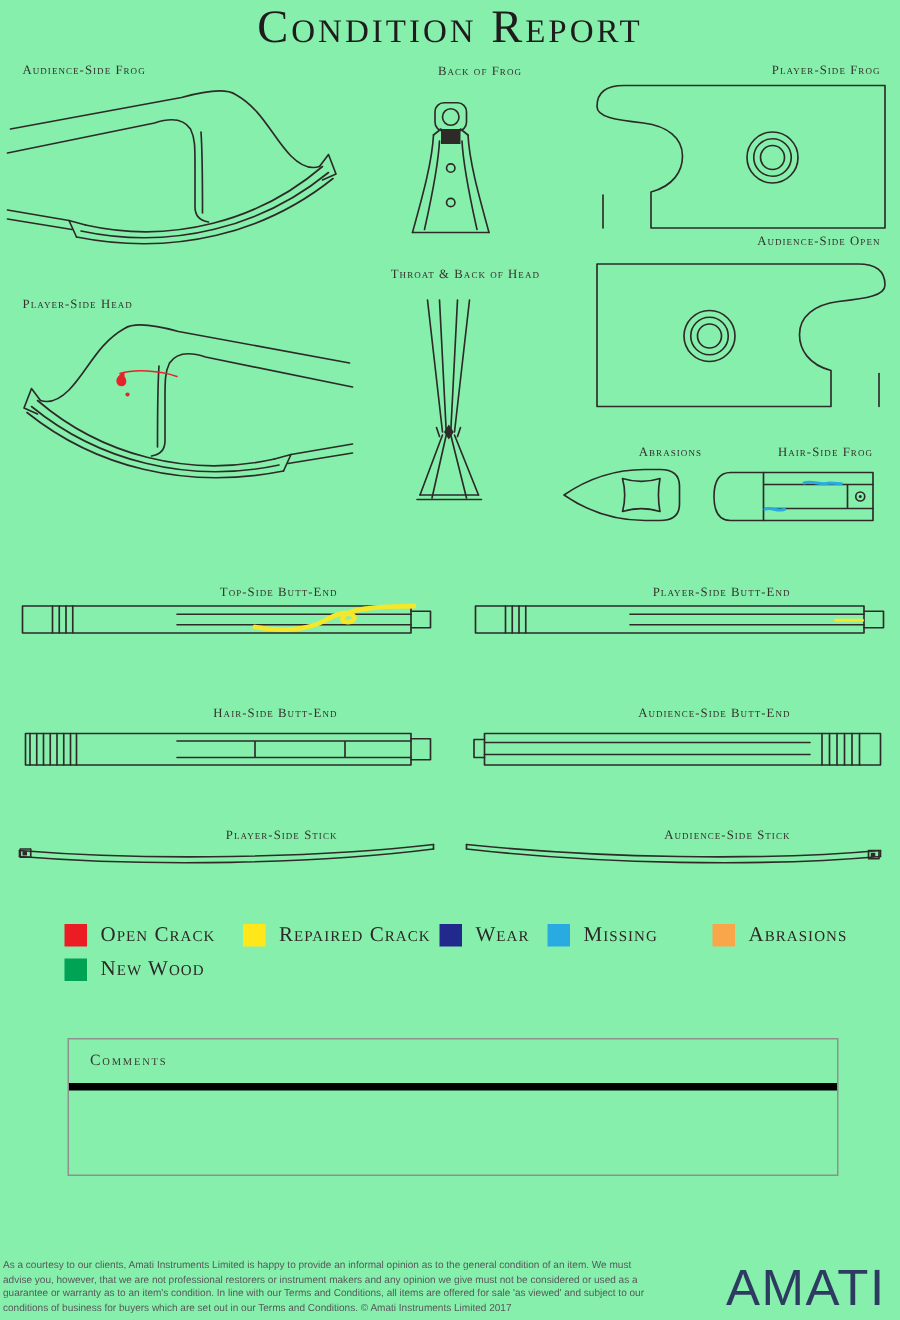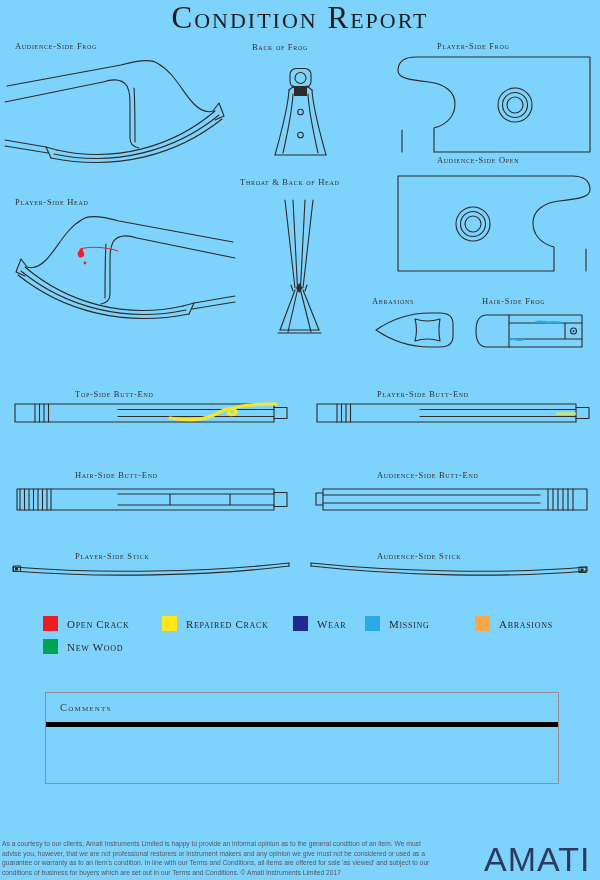--- a/index.html
+++ b/index.html
@@ -3,7 +3,7 @@
 <meta charset="utf-8">
 <style>
   html,body{margin:0;padding:0;background:#fff}
-  .page{position:relative;width:600px;height:880px;background:#7dd3fc;font-family:"Liberation Serif",serif;overflow:hidden}
+  .page{position:relative;width:600px;height:880px;background:#86efac;font-family:"Liberation Serif",serif;overflow:hidden}
   .title{position:absolute;top:0;left:0;width:600px;text-align:center;font-size:31px;font-variant:small-caps;letter-spacing:2px;color:#1e1c1d}
   .plabel{position:absolute;font-size:8.5px;font-variant:small-caps;letter-spacing:.7px;color:#36312e;white-space:nowrap}
   .c{text-align:left}.r{}

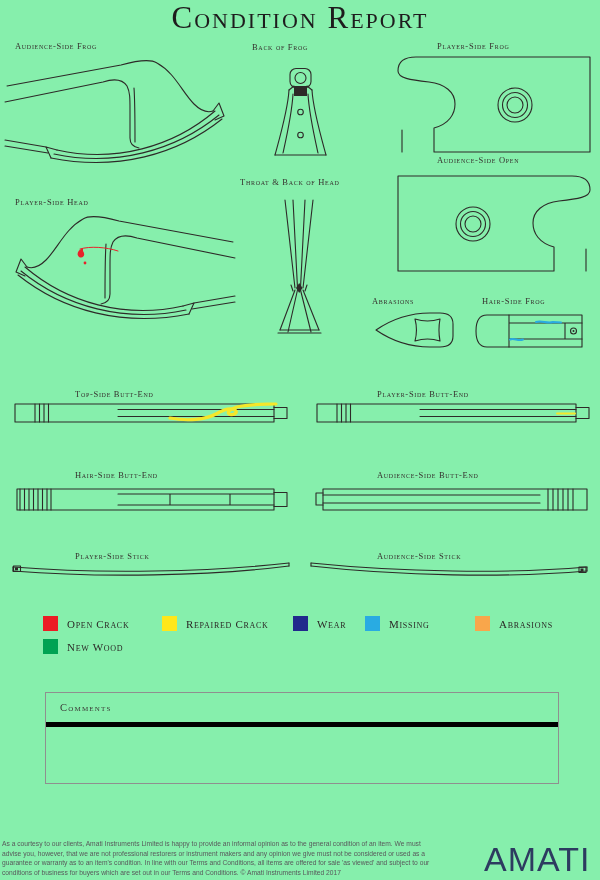--- a/index.html
+++ b/index.html
@@ -6,7 +6,7 @@
   .page{position:relative;width:600px;height:880px;background:#86efac;font-family:"Liberation Serif",serif;overflow:hidden}
   .title{position:absolute;top:0;left:0;width:600px;text-align:center;font-size:31px;font-variant:small-caps;letter-spacing:2px;color:#1e1c1d}
   .plabel{position:absolute;font-size:8.5px;font-variant:small-caps;letter-spacing:.7px;color:#36312e;white-space:nowrap}
-  .c{text-align:left}.r{}
+  .c{text-align:right}.r{}
   .diag{position:absolute;overflow:visible}
   .ln{fill:none;stroke:#2d2a28;stroke-width:1.1;stroke-linecap:round;stroke-linejoin:round}
   .fd{fill:#2d2a28;stroke:none}

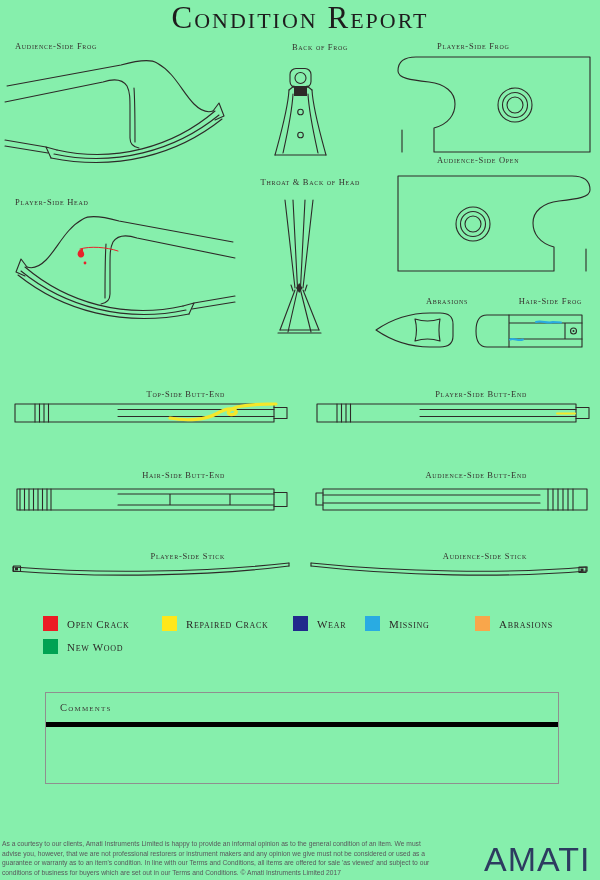--- a/index.html
+++ b/index.html
@@ -6,7 +6,7 @@
   .page{position:relative;width:600px;height:880px;background:#86efac;font-family:"Liberation Serif",serif;overflow:hidden}
   .title{position:absolute;top:0;left:0;width:600px;text-align:center;font-size:31px;font-variant:small-caps;letter-spacing:2px;color:#1e1c1d}
   .plabel{position:absolute;font-size:8.5px;font-variant:small-caps;letter-spacing:.7px;color:#36312e;white-space:nowrap}
-  .c{text-align:right}.r{}
+  .c{text-align:right}.r{text-align:right}
   .diag{position:absolute;overflow:visible}
   .ln{fill:none;stroke:#2d2a28;stroke-width:1.1;stroke-linecap:round;stroke-linejoin:round}
   .fd{fill:#2d2a28;stroke:none}

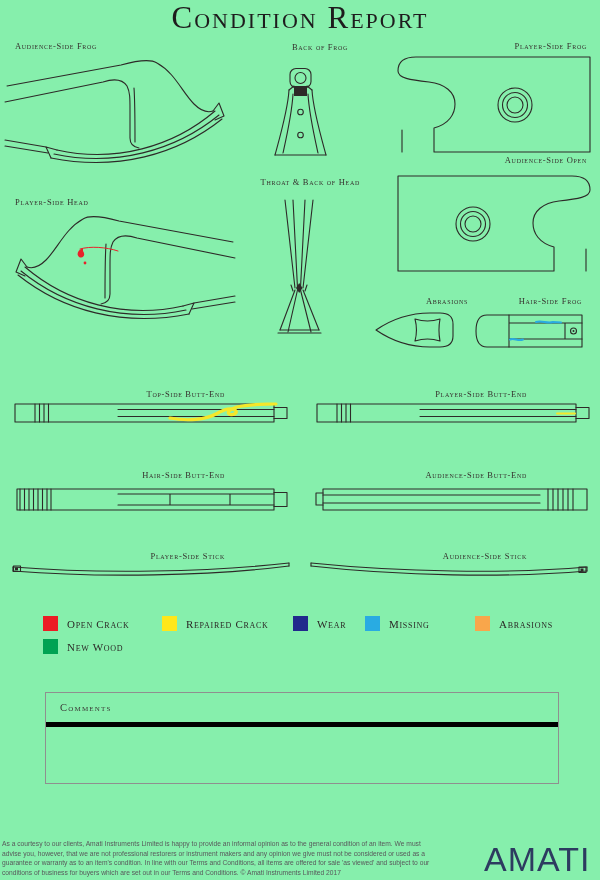--- a/index.html
+++ b/index.html
@@ -16,7 +16,7 @@
   .mark-fill{stroke:none}
   .legend-item{position:absolute;display:flex;align-items:center;height:15px}
   .swatch{width:15px;height:15px;display:inline-block;flex:0 0 15px}
-  .legend-label{margin-left:9px;font-size:11px;font-variant:small-caps;letter-spacing:.7px;color:#2b2826;white-space:nowrap}
+  .legend-label{margin-left:9px;font-size:14px;font-variant:small-caps;letter-spacing:.7px;color:#2b2826;white-space:nowrap}
   .comments-box{position:absolute;left:45px;top:692px;width:514px;height:92px;border:1px solid #8f8f8f;box-sizing:border-box}
   .comments-header{height:29px;border-bottom:5px solid #000000;line-height:29px;padding-left:14px;font-size:10.5px;font-variant:small-caps;letter-spacing:1.2px;color:#3a3734}
   .comments-body{height:60px}

